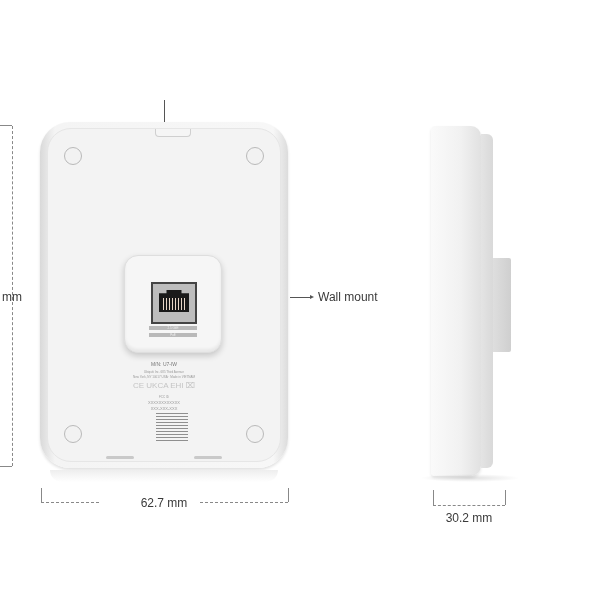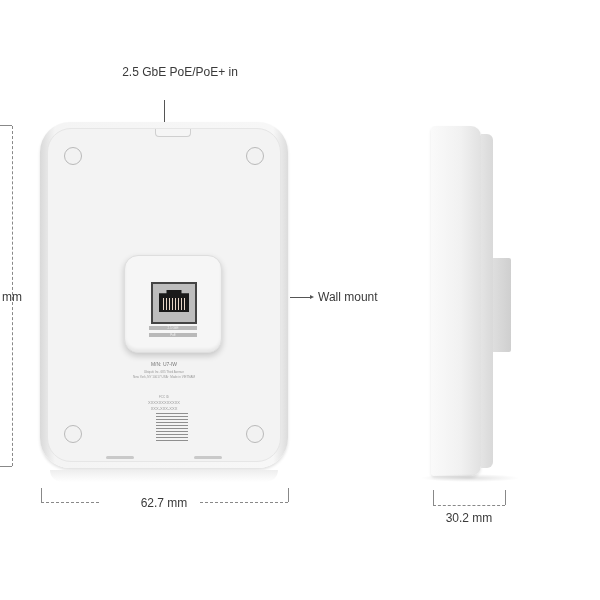--- a/index.html
+++ b/index.html
@@ -38,7 +38,6 @@
 <div class="abs label" style="left:0;top:289px;width:24px;text-align:center;">mm</div>
 
 <div class="abs label" style="left:80px;top:64px;width:200px;">
-  <div>2.5 GbE PoE/PoE+ in</div>
 </div>
 <div class="leader" style="left:164px;top:100px;width:1px;height:168px;"></div>
 

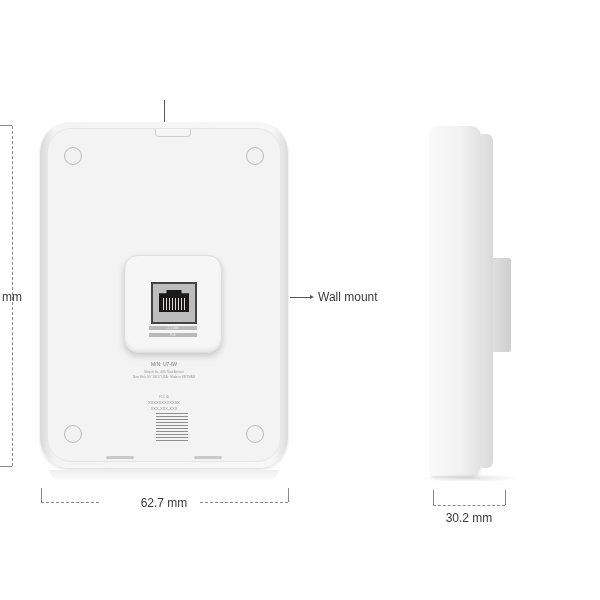--- a/index.html
+++ b/index.html
@@ -63,6 +63,7 @@
     <div class="tiny" style="top:232px;font-size:5px;color:#777;">M/N: U7-IW</div>
     <div class="tiny" style="top:241px;font-size:3px;">Ubiquiti Inc. 685 Third Avenue</div>
     <div class="tiny" style="top:246px;font-size:3px;">New York, NY 10017 USA · Made in VIETNAM</div>
+    <div class="tiny" style="top:252px;font-size:8px;color:#c4c4c4;">CE UKCA EHI ⌧</div>
     <div class="tiny" style="top:266px;font-size:3px;">FCC ID</div>
     <div class="tiny" style="top:271px;font-size:4px;">XXXXXXXXXXXX</div>
     <div class="tiny" style="top:277px;font-size:4px;">XXX-XXX-XXX</div>

